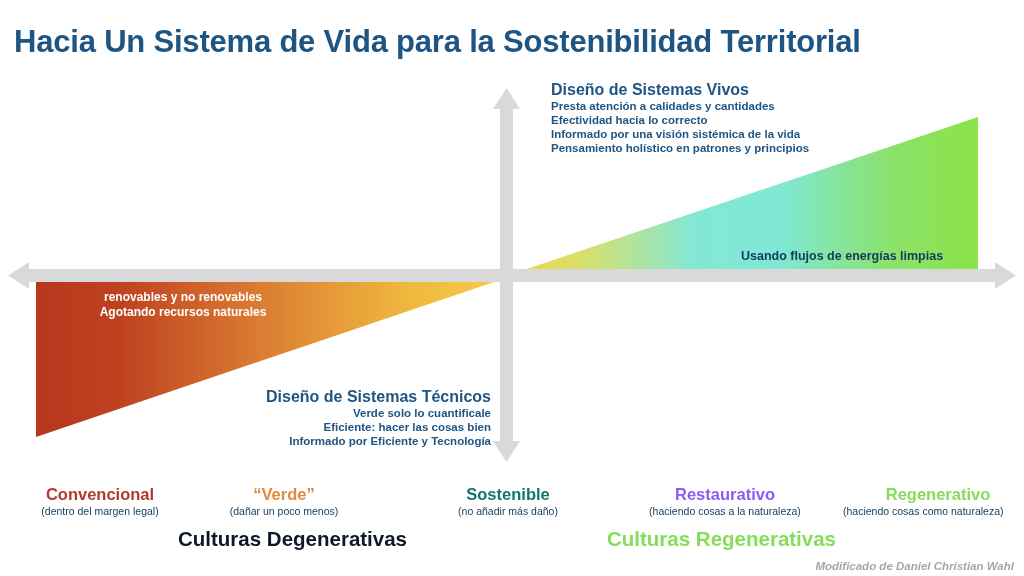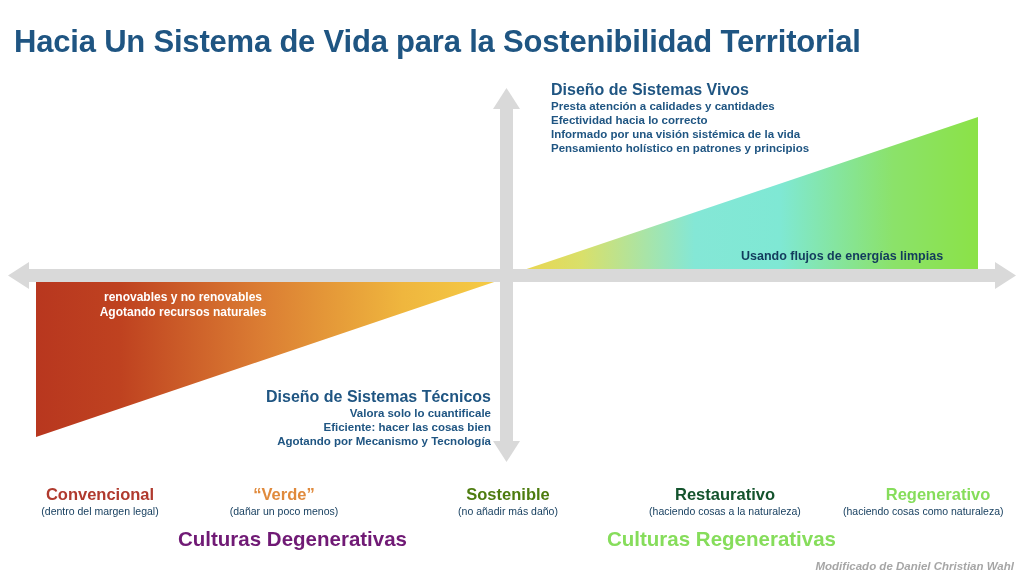--- a/index.html
+++ b/index.html
@@ -188,7 +188,7 @@
 
   <div class="annot" id="technical-systems">
     <div class="head">Diseño de Sistemas Técnicos</div>
-    <div class="line">Valora solo lo cuantificale</div>
+    <div class="line">Verde solo lo cuantificale</div>
     <div class="line">Eficiente: hacer las cosas bien</div>
     <div class="line">Agotando por Mecanismo y Tecnología</div>
   </div>

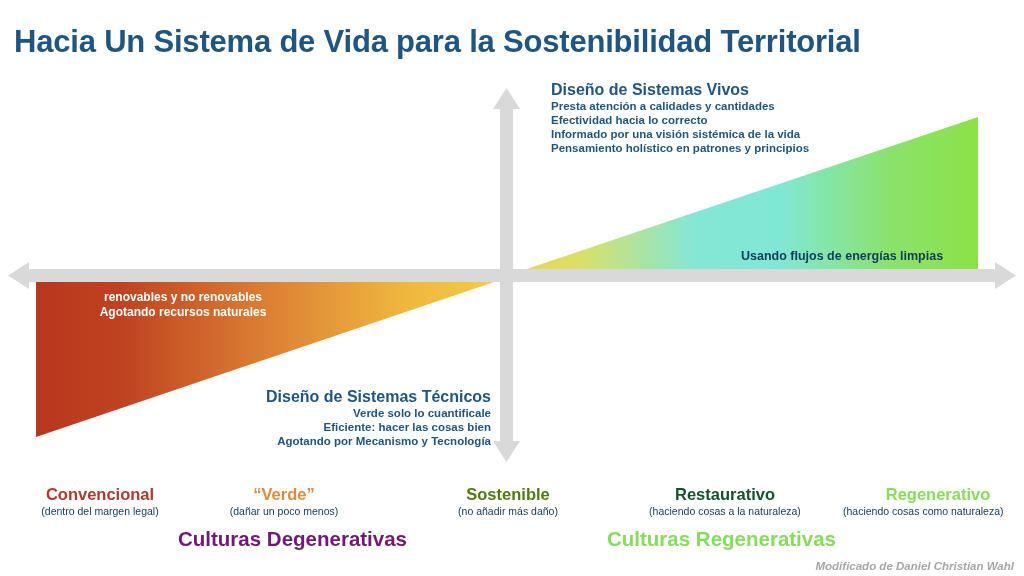--- a/index.html
+++ b/index.html
@@ -190,7 +190,7 @@
     <div class="head">Diseño de Sistemas Técnicos</div>
     <div class="line">Verde solo lo cuantificale</div>
     <div class="line">Eficiente: hacer las cosas bien</div>
-    <div class="line">Agotando por Mecanismo y Tecnología</div>
+    <div class="line">Informado por Eficiente y Tecnología</div>
   </div>
 
   <div id="depleting">

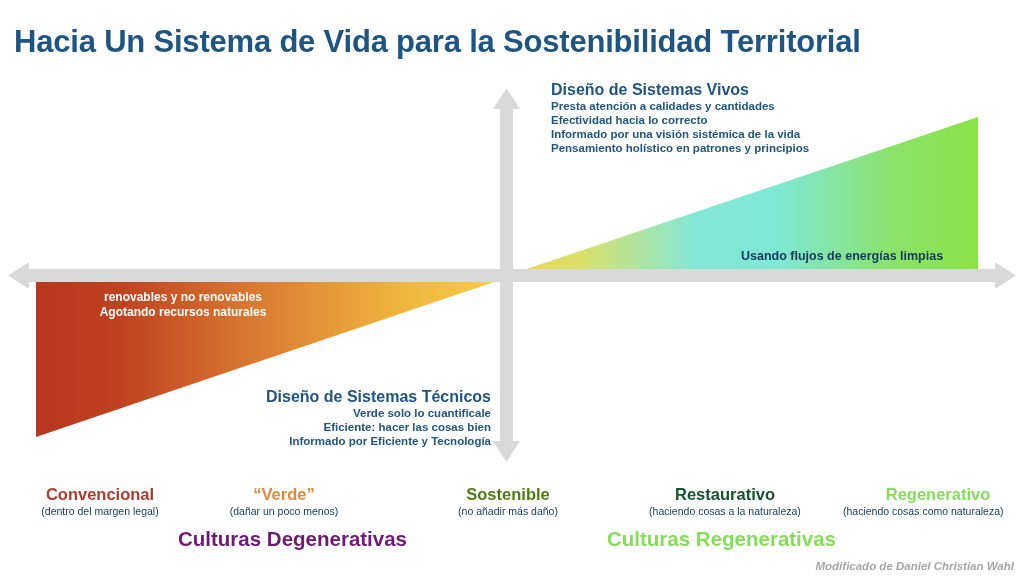--- a/index.html
+++ b/index.html
@@ -209,7 +209,7 @@
     <div class="sub">(dañar un poco menos)</div>
   </div>
   <div class="culture" id="culture-2">
-    <div class="name" style="color: #4d7c0f;">Sostenible</div>
+    <div class="name" style="color: #0f766e;">Sostenible</div>
     <div class="sub">(no añadir más daño)</div>
   </div>
   <div class="culture" id="culture-3">

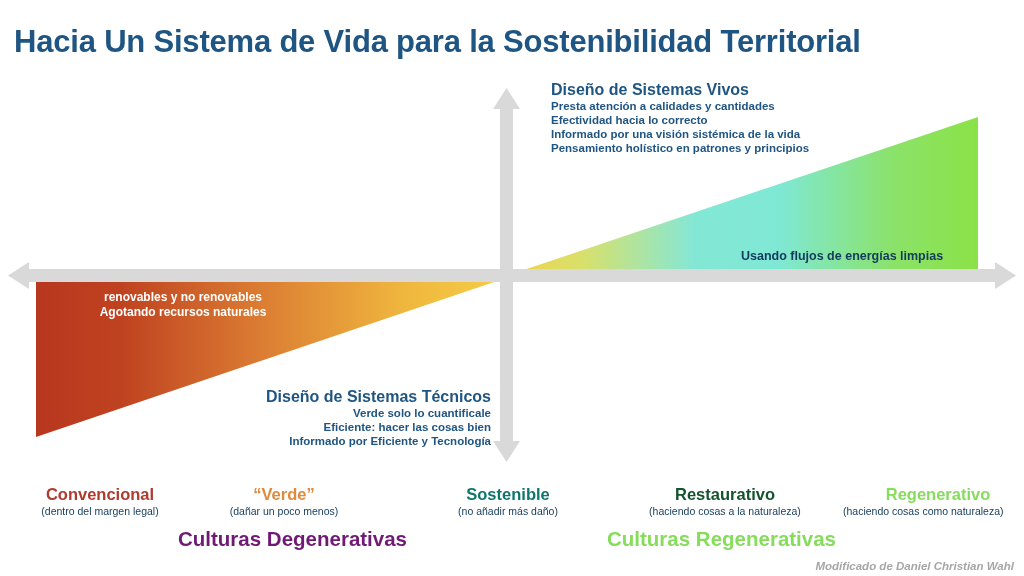--- a/index.html
+++ b/index.html
@@ -213,7 +213,7 @@
     <div class="sub">(no añadir más daño)</div>
   </div>
   <div class="culture" id="culture-3">
-    <div class="name" style="color: #14532d;">Restaurativo</div>
+    <div class="name" style="color: #8b5cf6;">Restaurativo</div>
     <div class="sub">(haciendo cosas a la naturaleza)</div>
   </div>
   <div class="culture" id="culture-4">

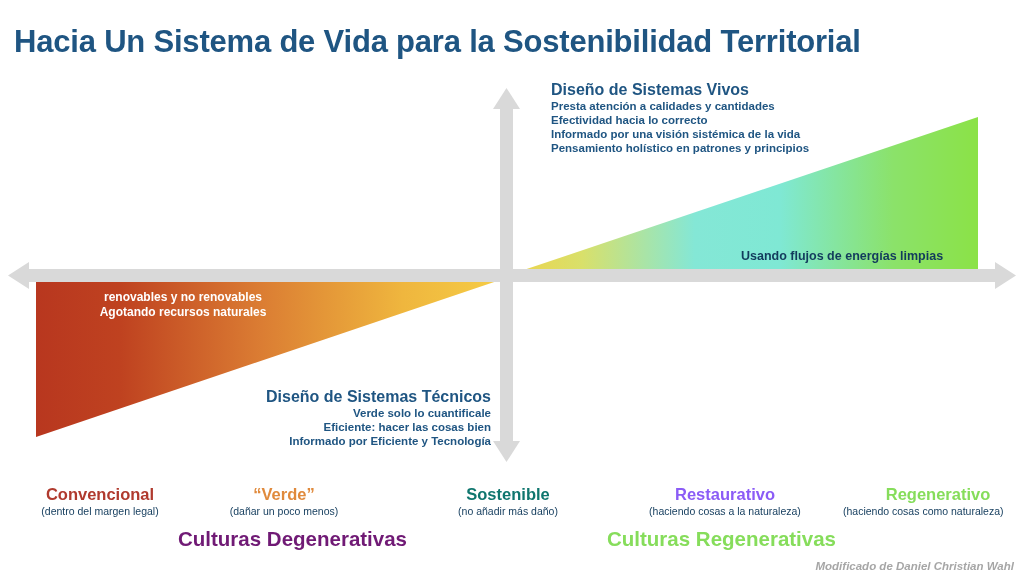--- a/index.html
+++ b/index.html
@@ -221,7 +221,7 @@
     <div class="sub">(haciendo cosas como naturaleza)</div>
   </div>
 
-  <div class="family" id="family-degen" style="color: #701a75;">Culturas Degenerativas</div>
+  <div class="family" id="family-degen" style="color: #0f172a;">Culturas Degenerativas</div>
   <div class="family" id="family-regen" style="color: rgb(134, 221, 91);">Culturas Regenerativas</div>
 
   <div id="credit" style="color: rgb(166, 166, 166); padding-left: 36px;">Modificado de Daniel Christian Wahl</div>

